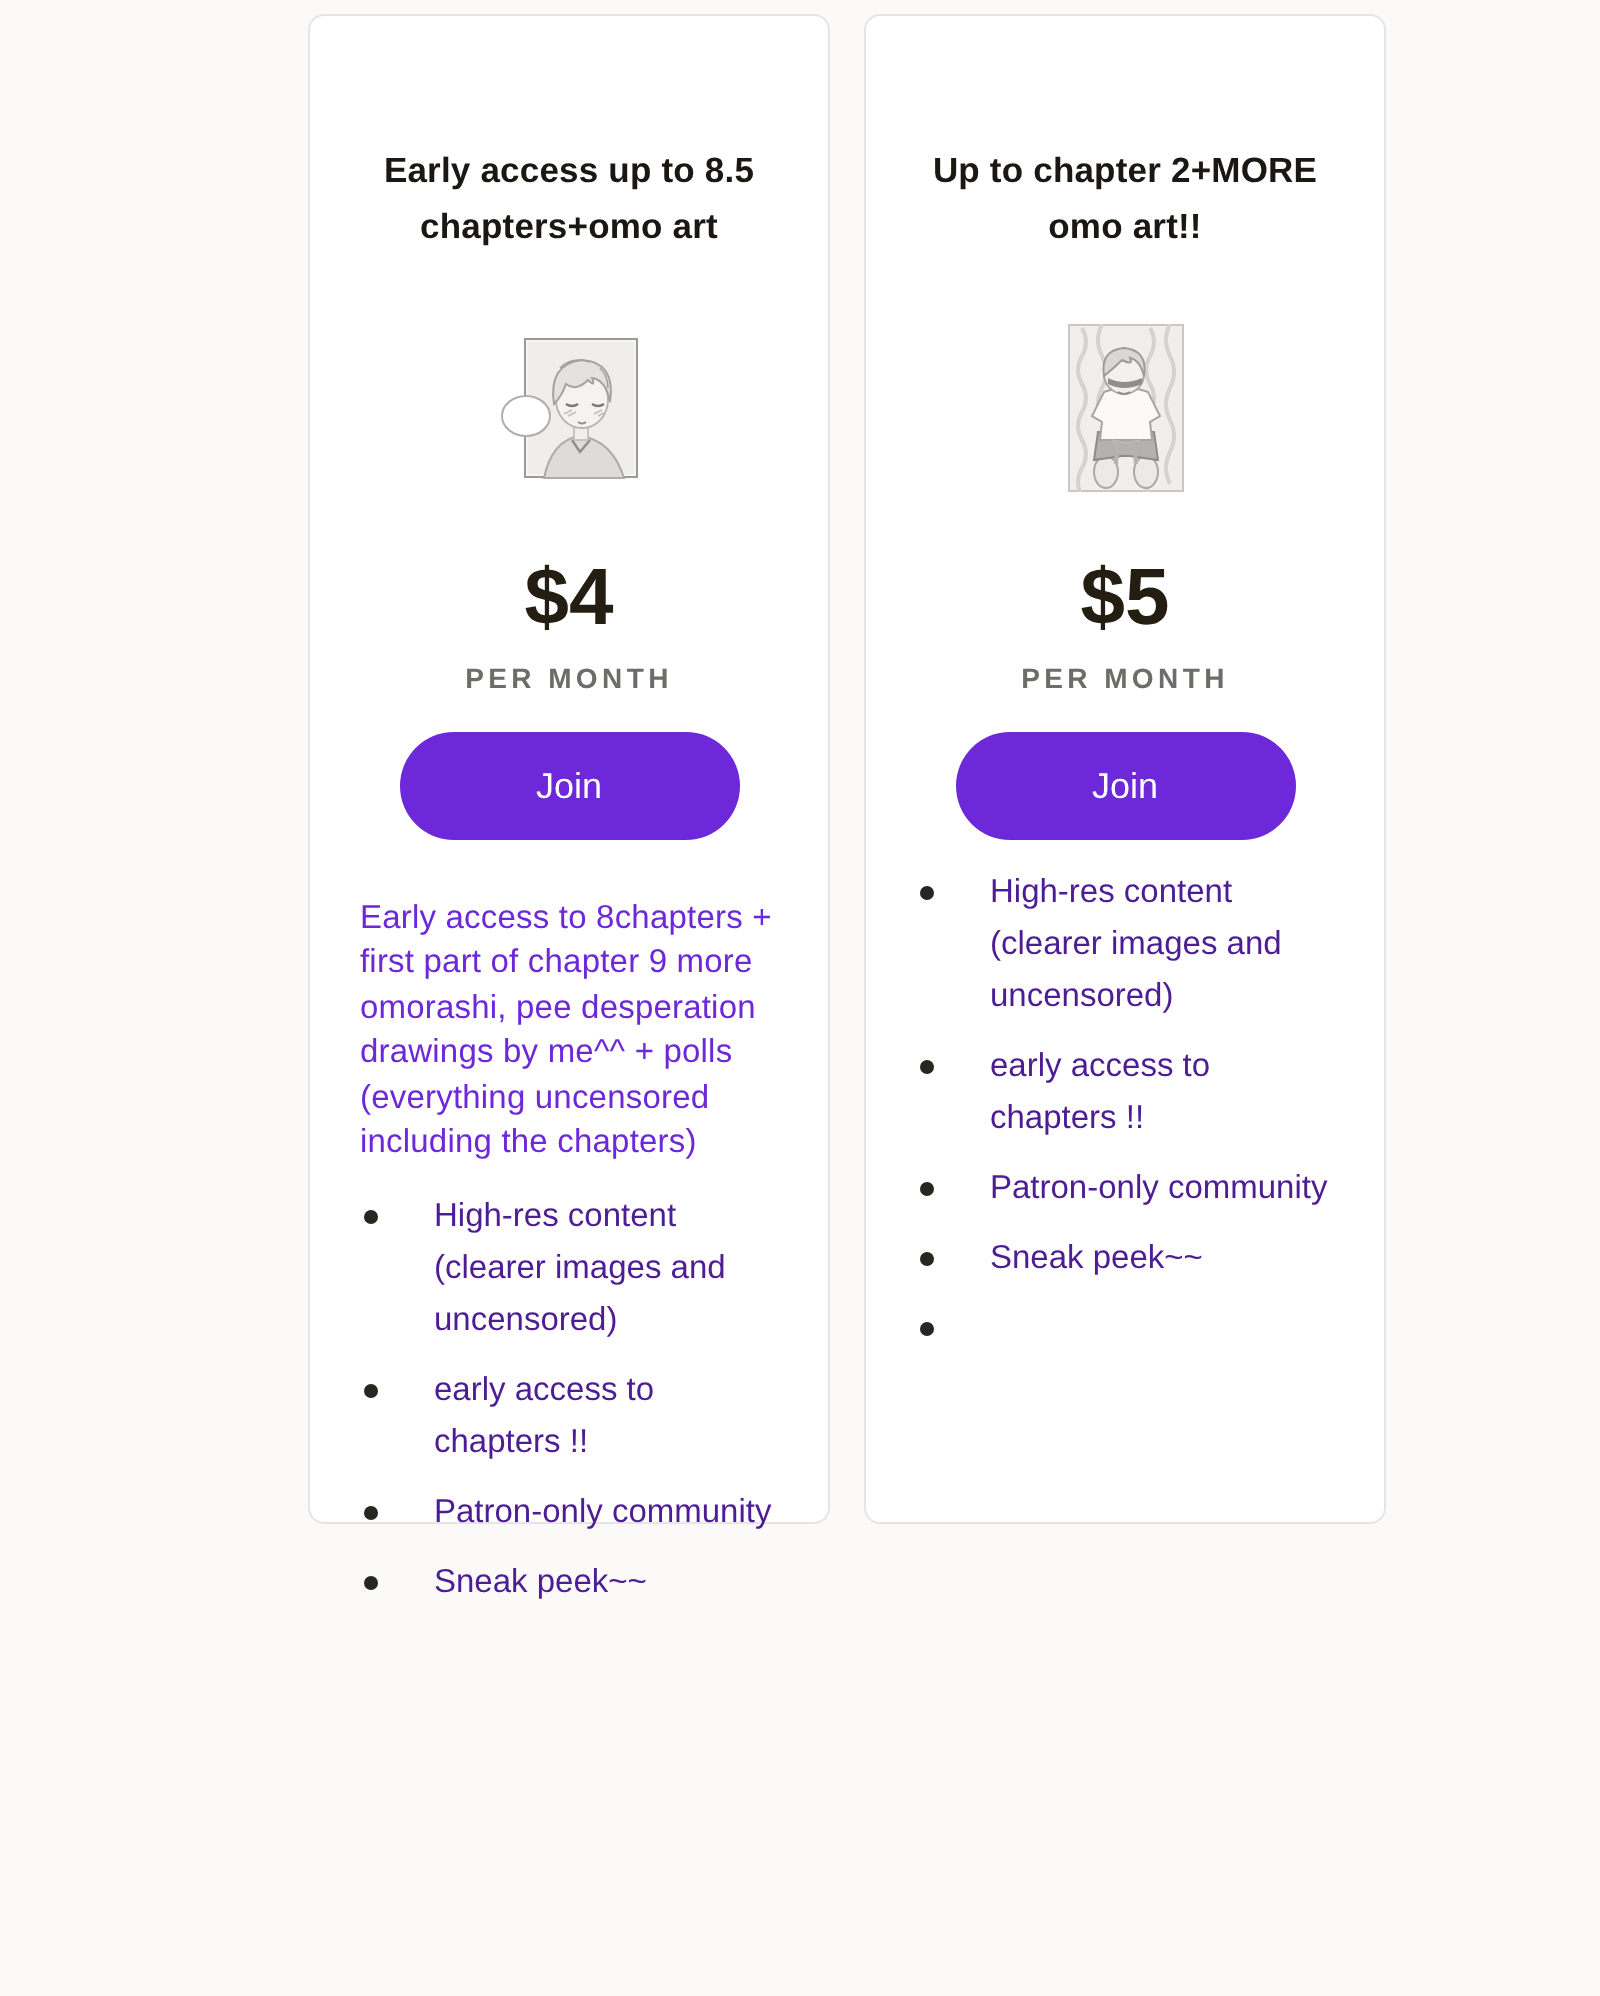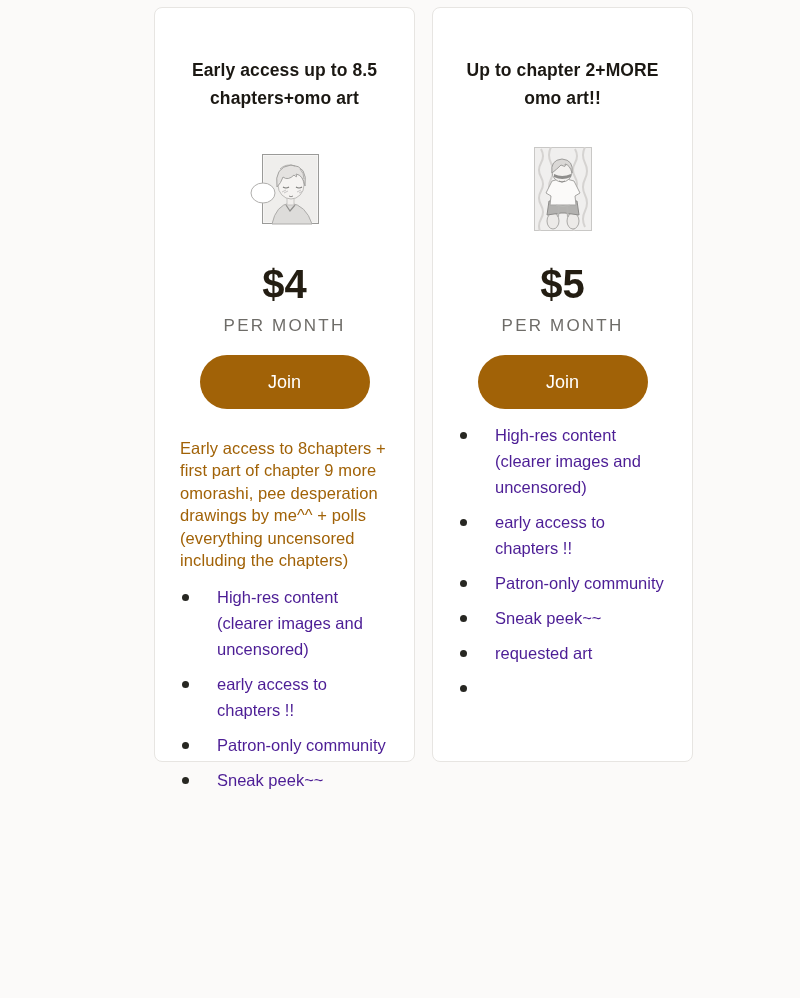--- a/index.html
+++ b/index.html
@@ -23,7 +23,7 @@
     background: #ffffff;
     border: 1px solid #e7e5e2;
     border-radius: 8px;
-    padding: 48px 25px 0 25px;
+    padding: 63px 25px 0 25px;
   }
   .tier-title {
     margin: 0;

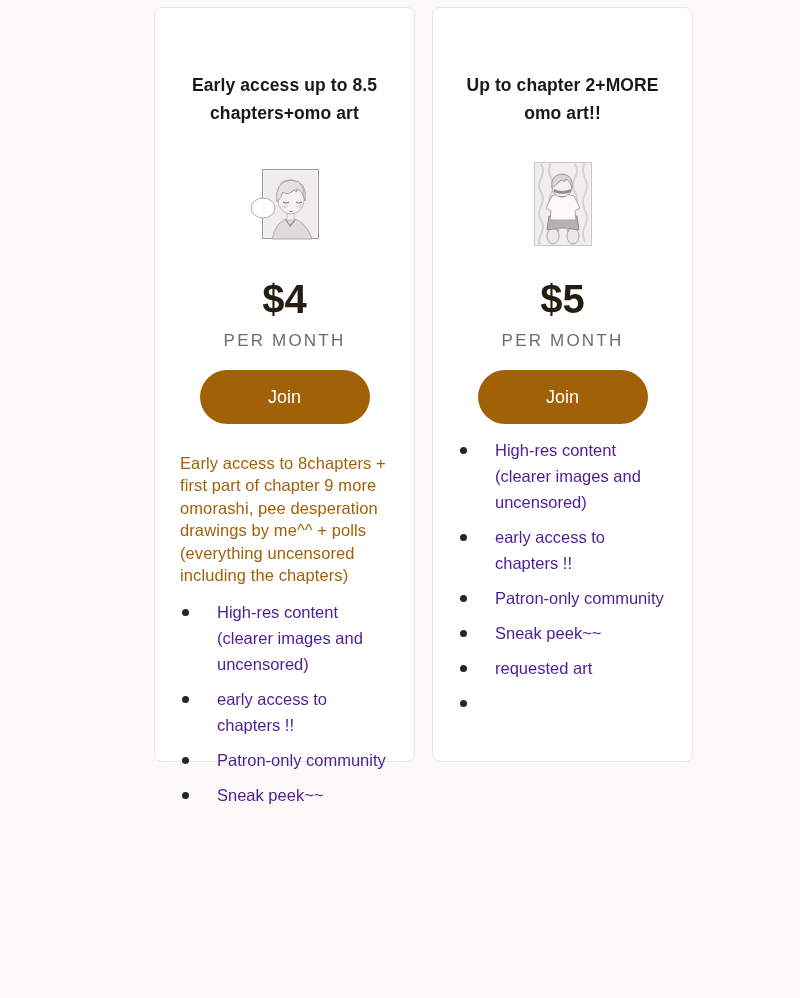--- a/index.html
+++ b/index.html
@@ -51,8 +51,8 @@
   .cadence {
     margin-top: 12px;
     text-align: center;
-    font-size: 17px;
-    font-weight: normal;
+    font-size: 14px;
+    font-weight: bold;
     letter-spacing: 2.2px;
     color: #6e6c68;
   }

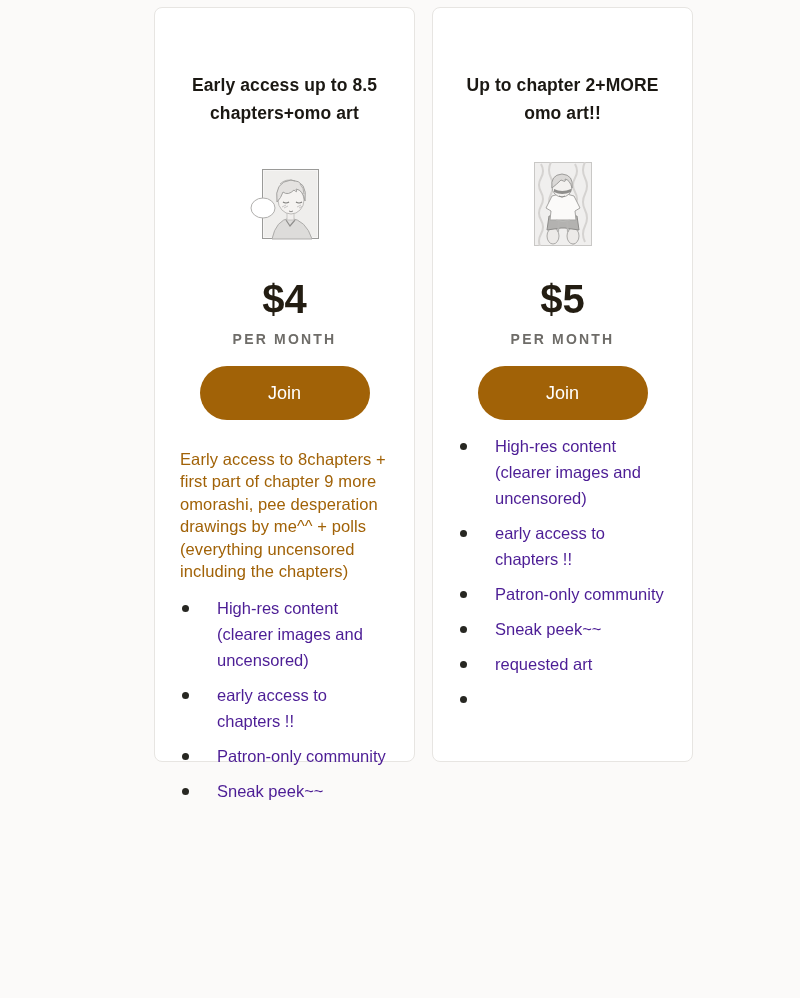--- a/index.html
+++ b/index.html
@@ -63,7 +63,7 @@
     height: 54px;
     border: none;
     border-radius: 27px;
-    background: #a16207;
+    background: #6d28d9;
     color: #ffffff;
     font-family: "Liberation Sans", sans-serif;
     font-size: 18px;

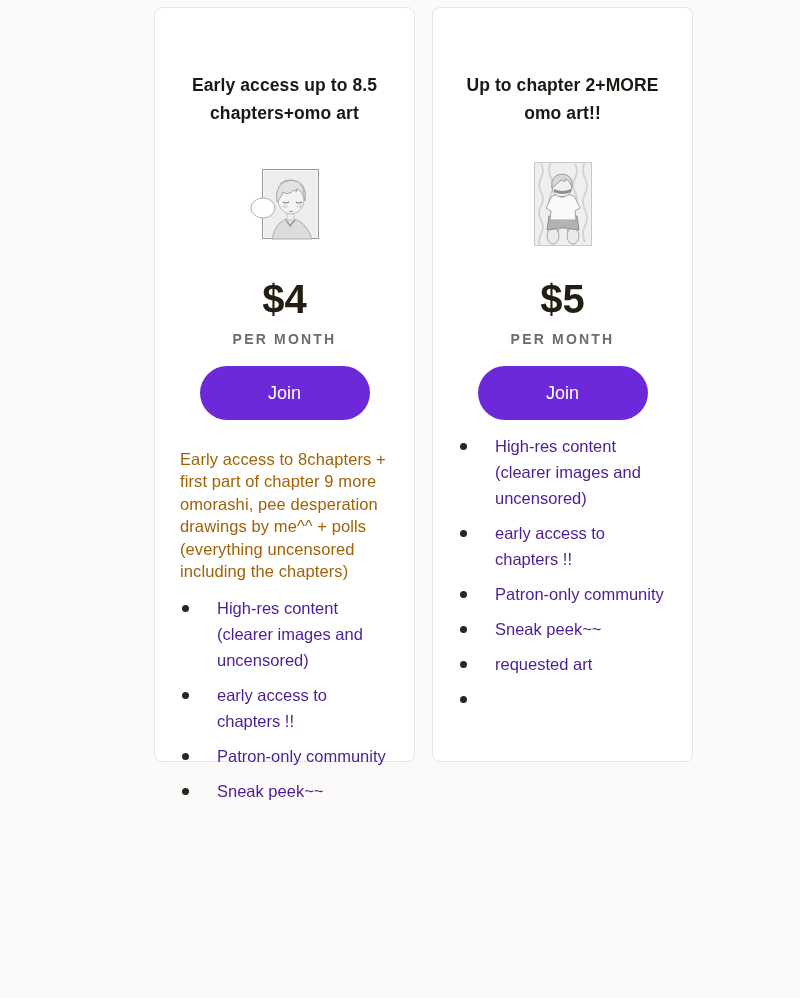--- a/index.html
+++ b/index.html
@@ -73,7 +73,7 @@
     margin: 28px 0 0 0;
     font-size: 16.5px;
     line-height: 22.4px;
-    color: #a16207;
+    color: #6d28d9;
     letter-spacing: 0.1px;
   }
   .benefits {

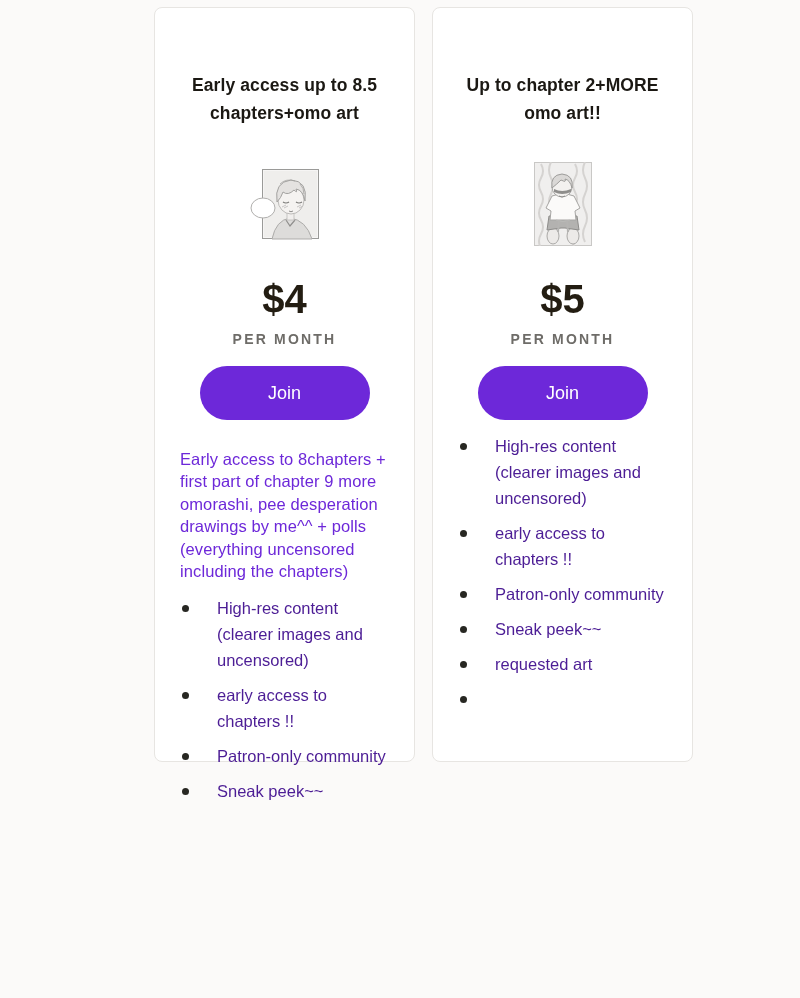--- a/index.html
+++ b/index.html
@@ -216,10 +216,6 @@
       </li>
       <li>
         <span class="dot"></span>
-        <span>requested art</span>
-      </li>
-      <li>
-        <span class="dot"></span>
       </li>
     </ul>
   </section>

